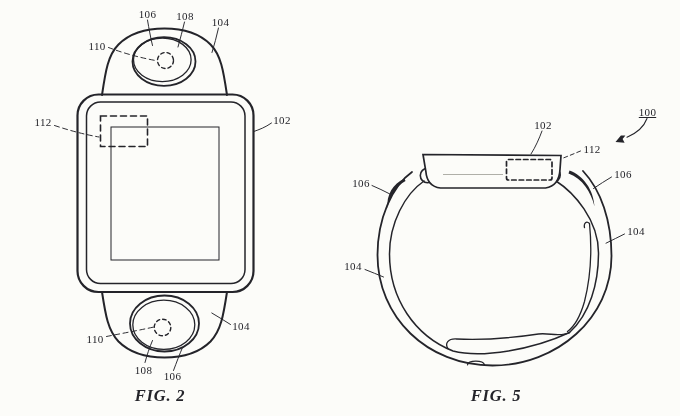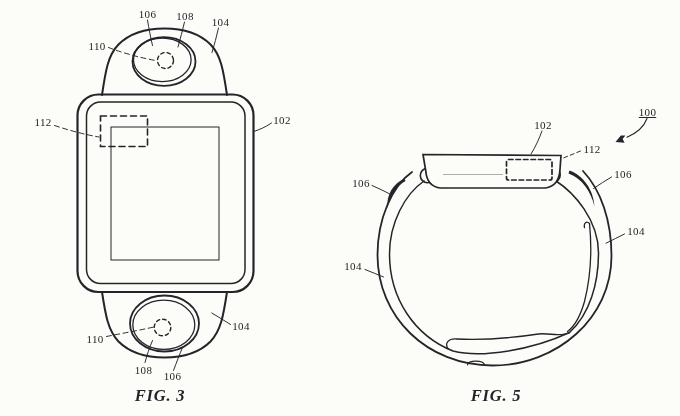--- a/index.html
+++ b/index.html
@@ -105,7 +105,7 @@
   <span class="ref" style="left:95px;top:338.5px;">110</span>
   <span class="ref" style="left:143.5px;top:369.5px;">108</span>
   <span class="ref" style="left:172.5px;top:376px;">106</span>
-  <div class="caption" style="left:160px;top:395.5px;">FIG. 3</div>
+  <div class="caption" style="left:160px;top:395.5px;">FIG. 2</div>
 
   <span class="ref" style="left:543px;top:124.5px;">102</span>
   <span class="ref" style="left:647.5px;top:112px;text-decoration:underline;">100</span>

